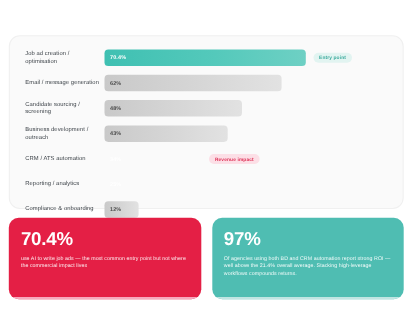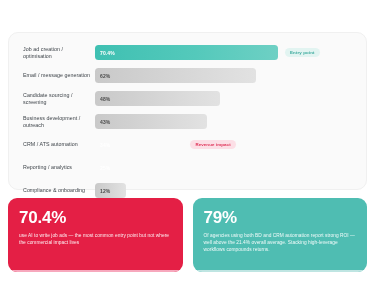--- a/index.html
+++ b/index.html
@@ -241,7 +241,7 @@
         <div class="stat-desc">use AI to write job ads — the most common entry point but not where the commercial impact lives</div>
       </div>
       <div class="stat-card teal">
-        <div class="stat-number">79%</div>
+        <div class="stat-number">97%</div>
         <div class="stat-desc">Of agencies using both BD and CRM automation report strong ROI — well above the 21.4% overall average. Stacking high-leverage workflows compounds returns.</div>
       </div>
     </div>

